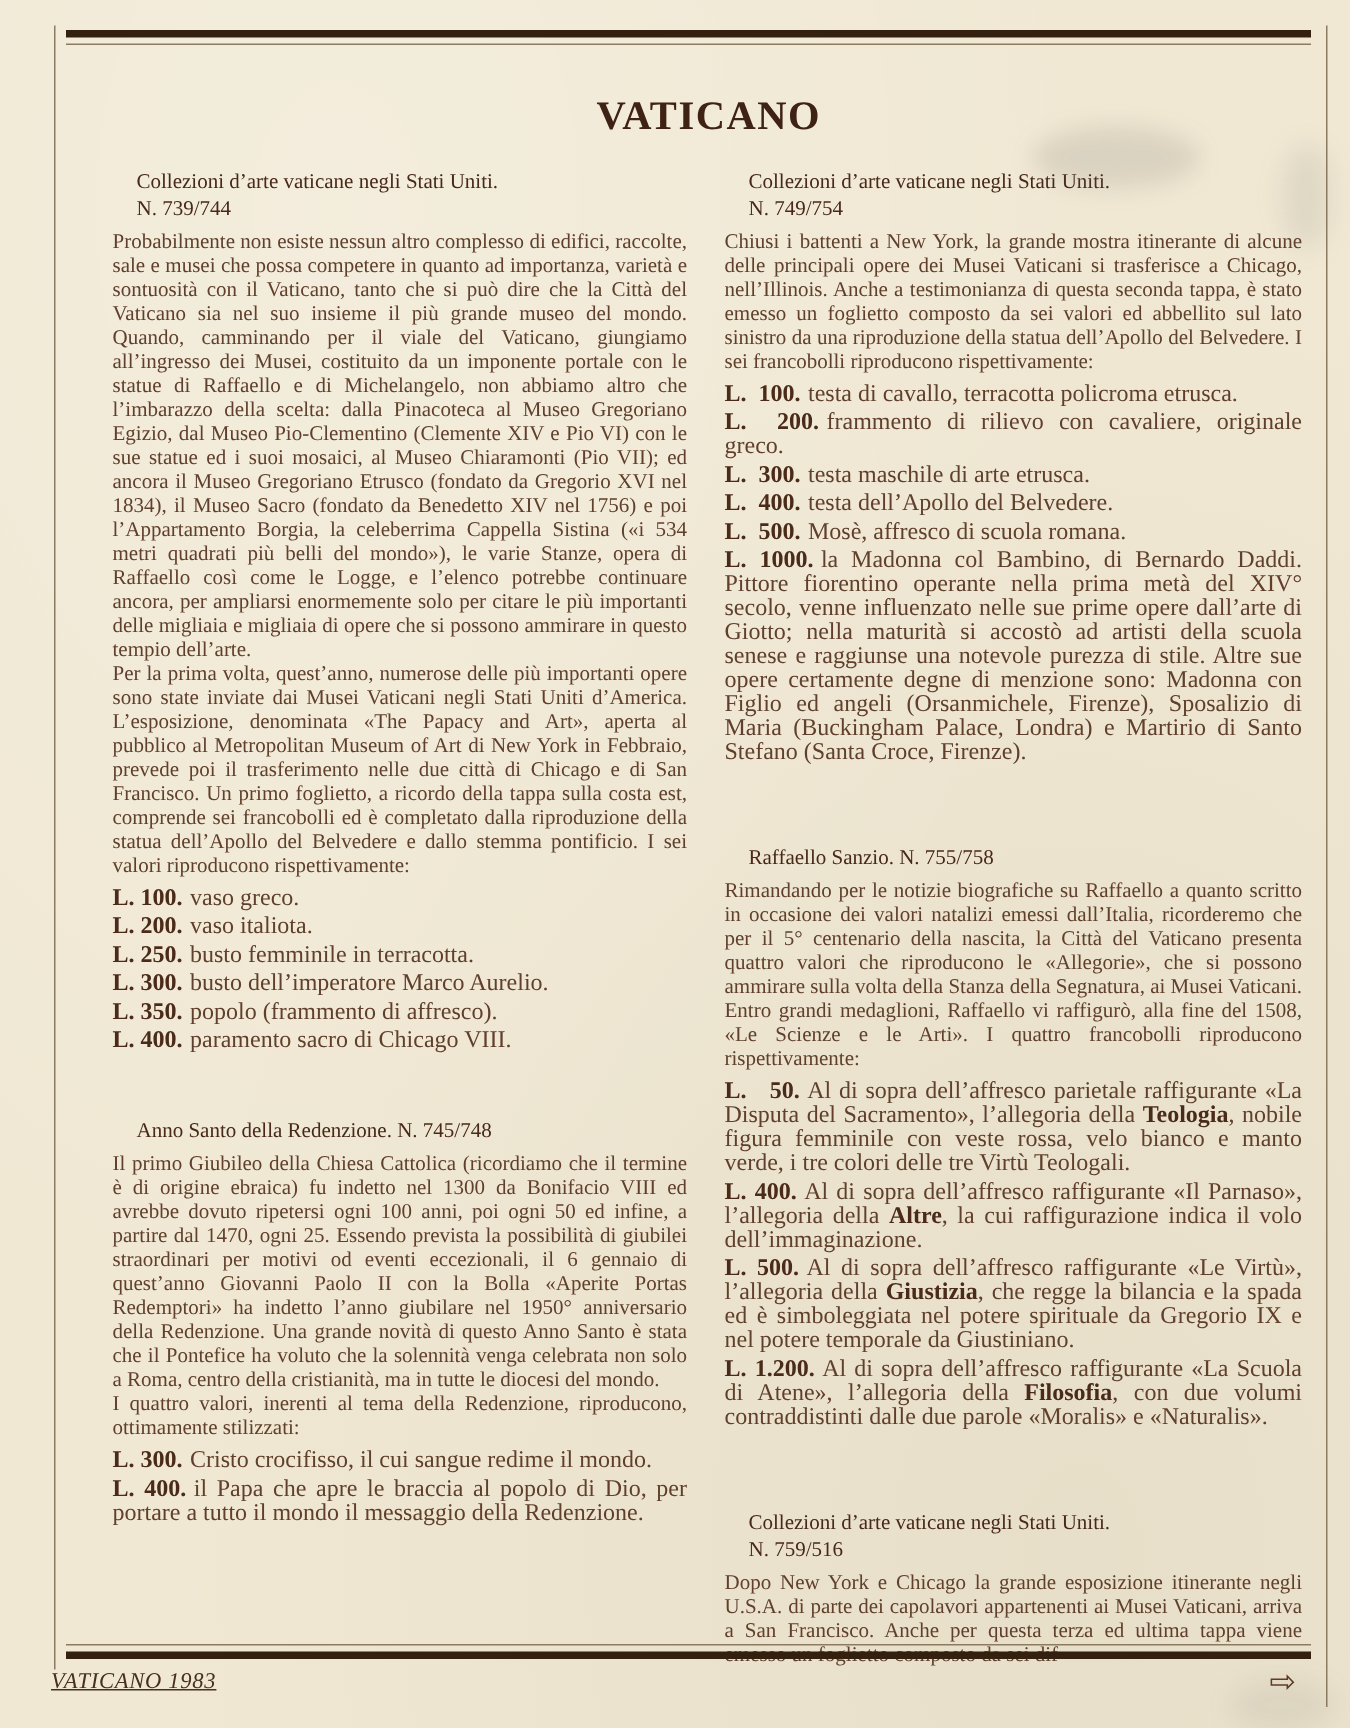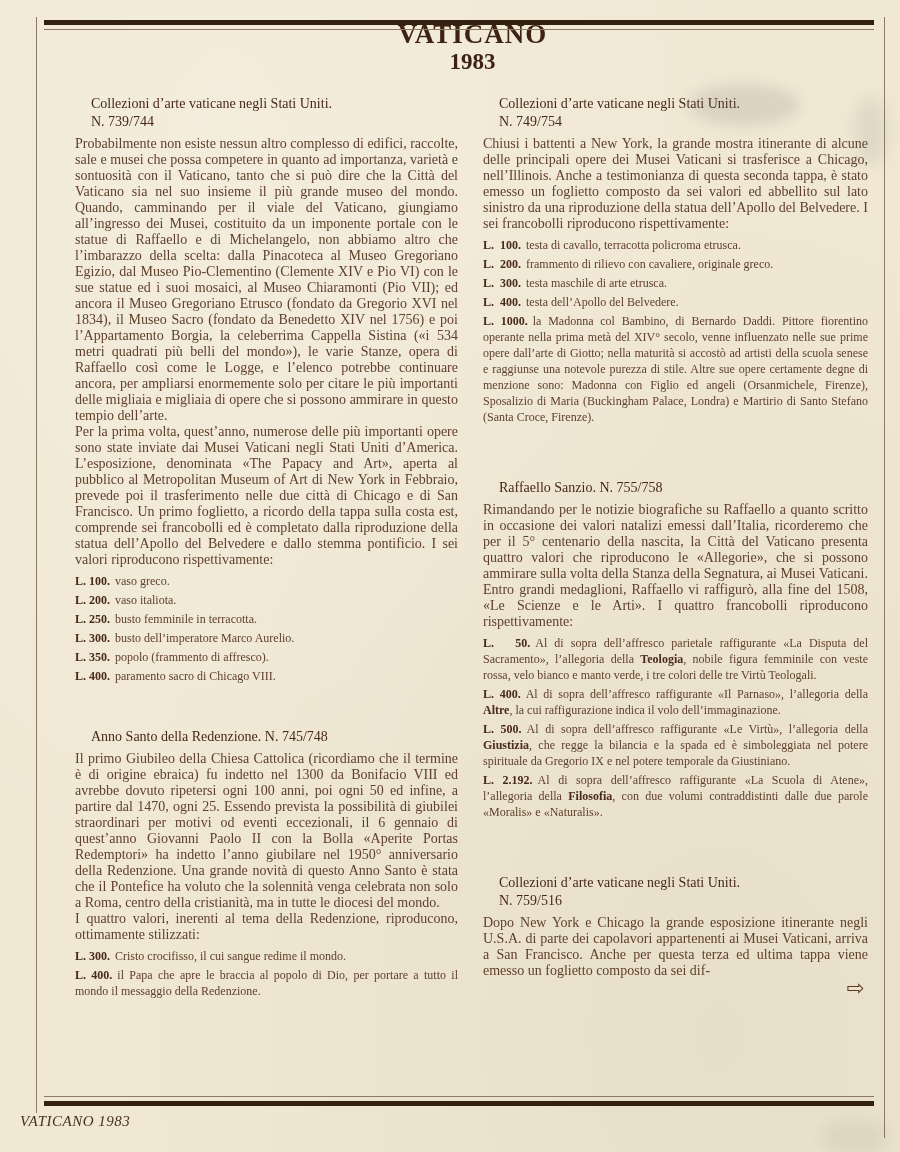--- a/index.html
+++ b/index.html
@@ -34,7 +34,7 @@
   .smudge-b { left: 854px; top: 96px;  width: 34px;  height: 70px; background: rgba(110,108,100,0.12); filter: blur(8px); }
   .smudge-c { left: 820px; top: 1120px; width: 70px; height: 34px; background: rgba(110,108,100,0.10); filter: blur(8px); }
 
-  .header { margin: 0 30px 0 75px; padding-top: 19px; text-align: center; }
+  .header { margin: 0 30px 0 75px; padding-top: 62px; text-align: center; }
   .title {
     margin: 0; font-size: 27px; font-weight: bold; letter-spacing: 1px;
     color: #3e2214; line-height: 30px;

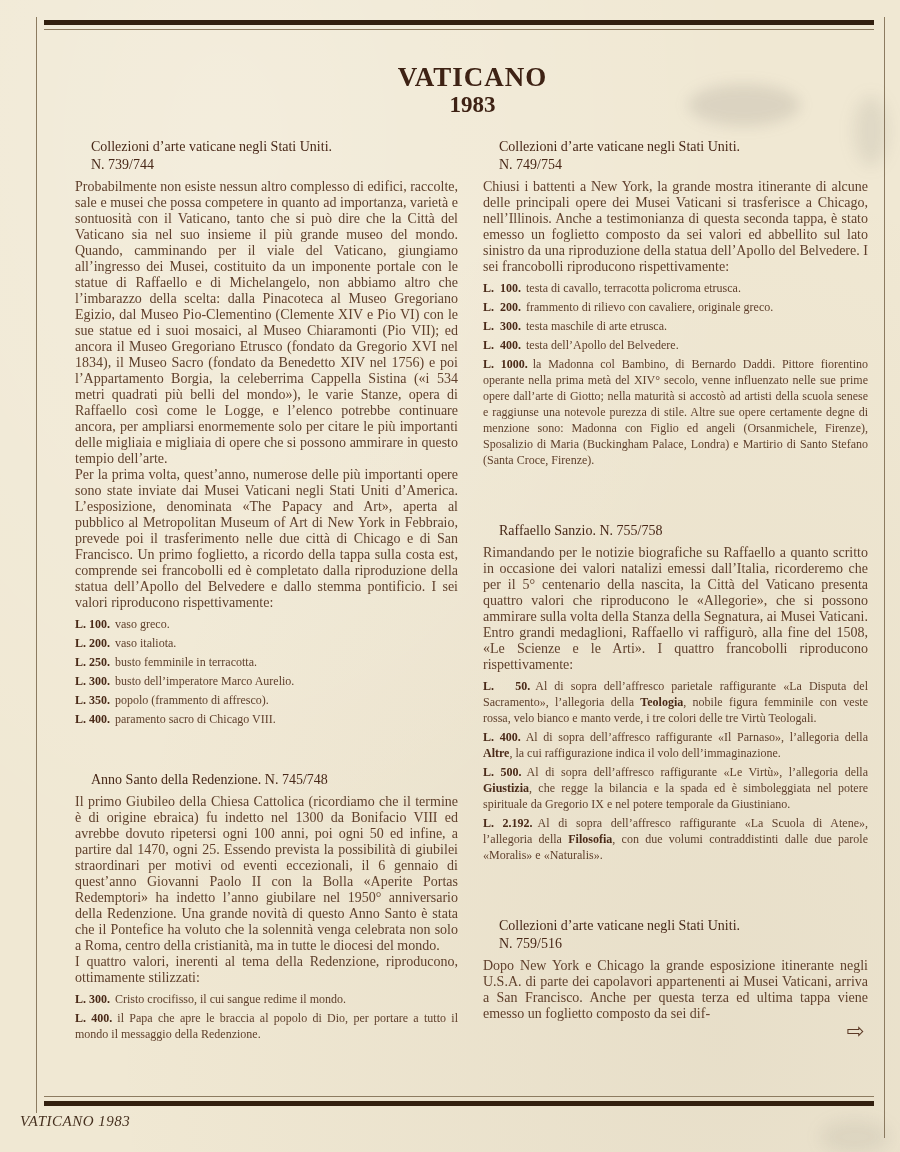--- a/index.html
+++ b/index.html
@@ -86,7 +86,6 @@
 
   <div class="header">
     <h1 class="title">VATICANO</h1>
-    <div class="year">1983</div>
   </div>
 
   <div class="cols">

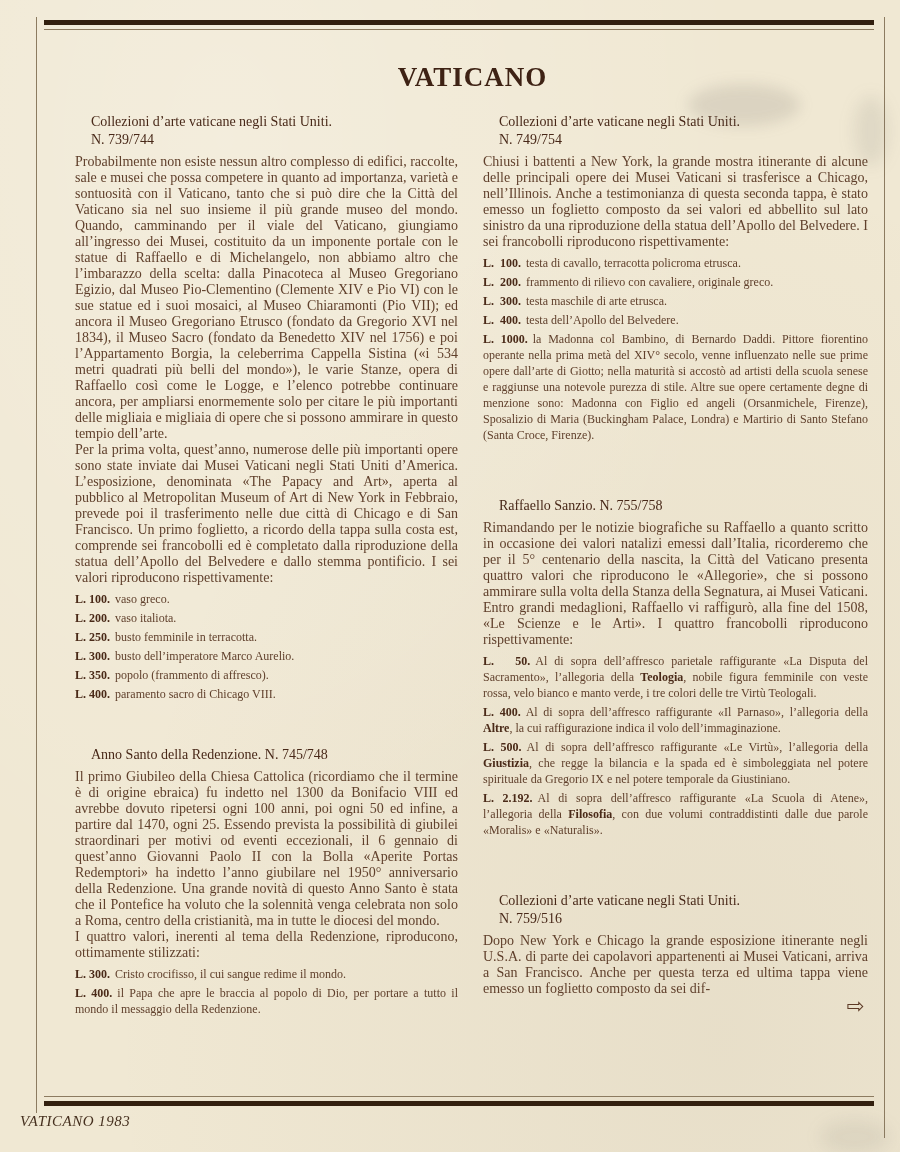--- a/index.html
+++ b/index.html
@@ -55,7 +55,7 @@
   .para { margin: 0; font-size: 14px; line-height: 16px; text-align: justify; }
 
   .list { margin-top: 5px; }
-  .vitem { margin: 0; font-size: 12px; line-height: 16px; text-align: justify; }
+  .vitem { margin: 0; font-size: 16px; line-height: 16px; text-align: justify; }
   .vitem + .vitem { margin-top: 3px; }
   .num { font-weight: bold; color: #4a2a18; white-space: pre; margin-right: 5px; }
   .seg.b { font-weight: bold; color: #4a2a18; }

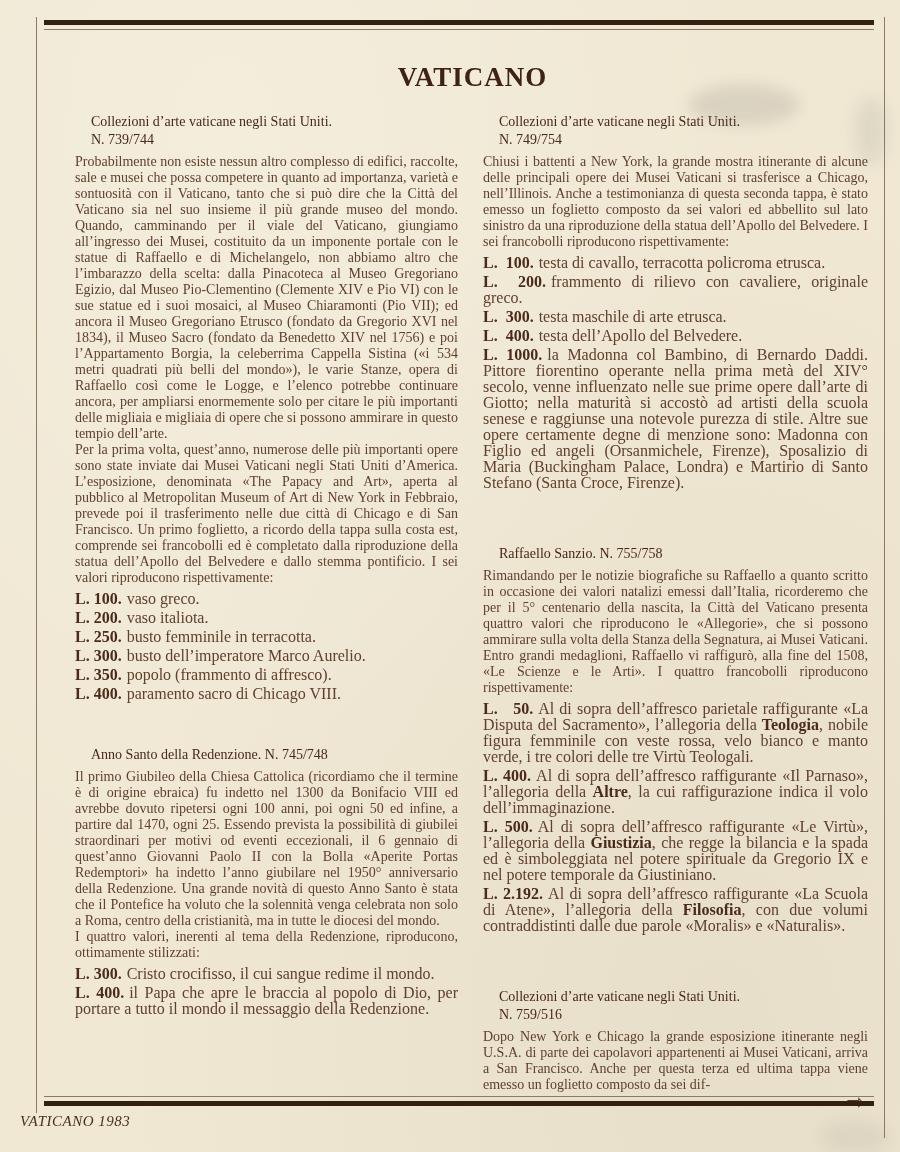--- a/index.html
+++ b/index.html
@@ -130,6 +130,7 @@
             <p class="vitem"><span class="num">L.  200.</span><span class="seg">frammento di rilievo con cavaliere, originale greco.</span></p>
             <p class="vitem"><span class="num">L.  300.</span><span class="seg">testa maschile di arte etrusca.</span></p>
             <p class="vitem"><span class="num">L.  400.</span><span class="seg">testa dell’Apollo del Belvedere.</span></p>
+            <p class="vitem"><span class="num">L.  500.</span><span class="seg">Mosè, affresco di scuola romana.</span></p>
             <p class="vitem"><span class="num">L. 1000.</span><span class="seg">la Madonna col Bambino, di Bernardo Daddi. Pittore fiorentino operante nella prima metà del XIV° secolo, venne influenzato nelle sue prime opere dall’arte di Giotto; nella maturità si accostò ad artisti della scuola senese e raggiunse una notevole purezza di stile. Altre sue opere certamente degne di menzione sono: Madonna con Figlio ed angeli (Orsanmichele, Firenze), Sposalizio di Maria (Buckingham Palace, Londra) e Martirio di Santo Stefano (Santa Croce, Firenze).</span></p>
           </div>
         </section>

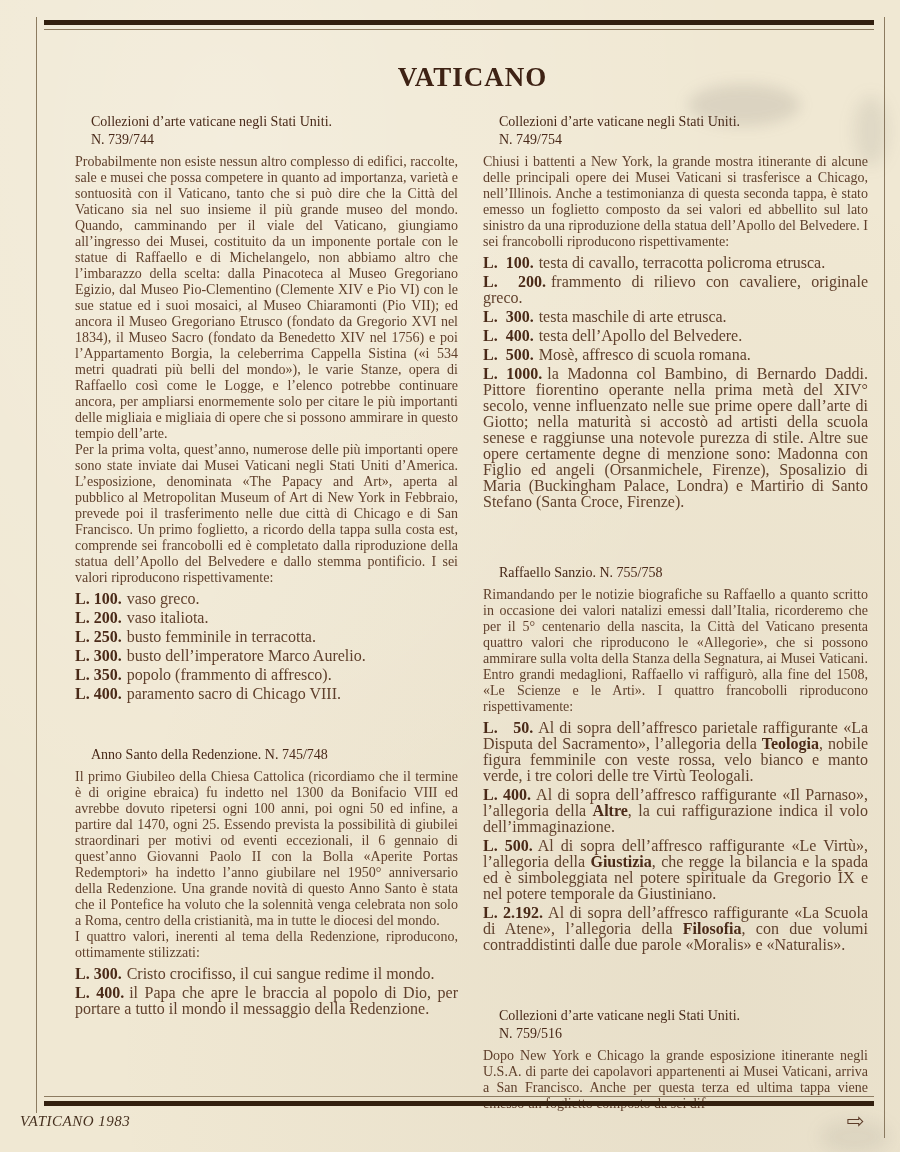--- a/index.html
+++ b/index.html
@@ -143,7 +143,7 @@
             <p class="vitem"><span class="num">L.   50.</span><span class="seg">Al di sopra dell’affresco parietale raffigurante «La Disputa del Sacramento», l’allegoria della </span><span class="seg b">Teologia</span><span class="seg">, nobile figura femminile con veste rossa, velo bianco e manto verde, i tre colori delle tre Virtù Teologali.</span></p>
             <p class="vitem"><span class="num">L. 400.</span><span class="seg">Al di sopra dell’affresco raffigurante «Il Parnaso», l’allegoria della </span><span class="seg b">Altre</span><span class="seg">, la cui raffigurazione indica il volo dell’immaginazione.</span></p>
             <p class="vitem"><span class="num">L. 500.</span><span class="seg">Al di sopra dell’affresco raffigurante «Le Virtù», l’allegoria della </span><span class="seg b">Giustizia</span><span class="seg">, che regge la bilancia e la spada ed è simboleggiata nel potere spirituale da Gregorio IX e nel potere temporale da Giustiniano.</span></p>
-            <p class="vitem"><span class="num">L. 2.192.</span><span class="seg">Al di sopra dell’affresco raffigurante «La Scuola di Atene», l’allegoria della </span><span class="seg b">Filosofia</span><span class="seg">, con due volumi contraddistinti dalle due parole «Moralis» e «Naturalis».</span></p>
+            <p class="vitem"><span class="num">L. 1.200.</span><span class="seg">Al di sopra dell’affresco raffigurante «La Scuola di Atene», l’allegoria della </span><span class="seg b">Filosofia</span><span class="seg">, con due volumi contraddistinti dalle due parole «Moralis» e «Naturalis».</span></p>
           </div>
         </section>
         <section class="section">

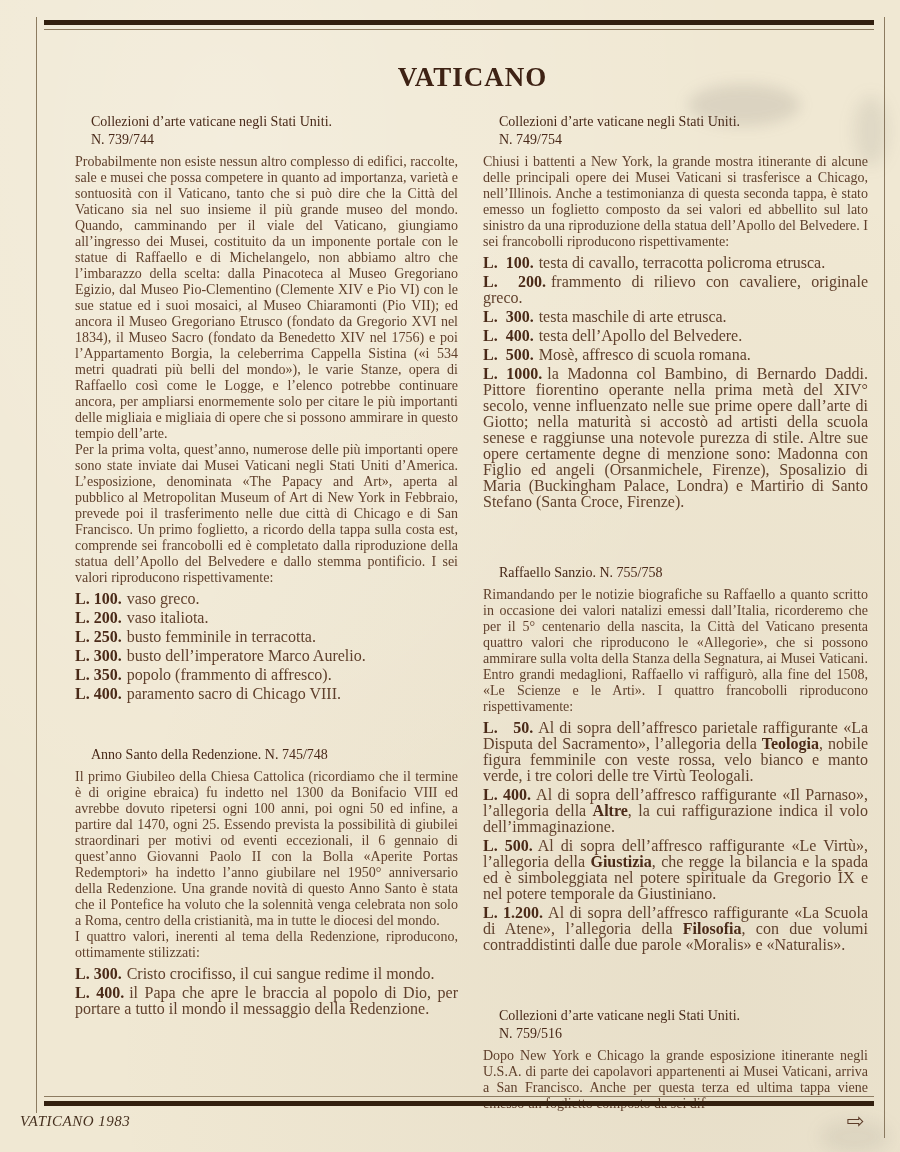--- a/index.html
+++ b/index.html
@@ -64,8 +64,8 @@
   .cont-arrow { font-family: "DejaVu Sans", sans-serif; font-size: 21px; line-height: 22px; color: #5d3a26; }
 
   .footer {
-    position: absolute; left: 20px; top: 1113px;
-    font-style: italic; font-size: 15px; letter-spacing: 0.5px; color: #46301f;
+    position: absolute; left: 34px; top: 1113px;
+    font-style: italic; font-size: 15px; letter-spacing: 0.5px; color: #46301f; text-decoration: underline;
   }
 </style>
 </head>

